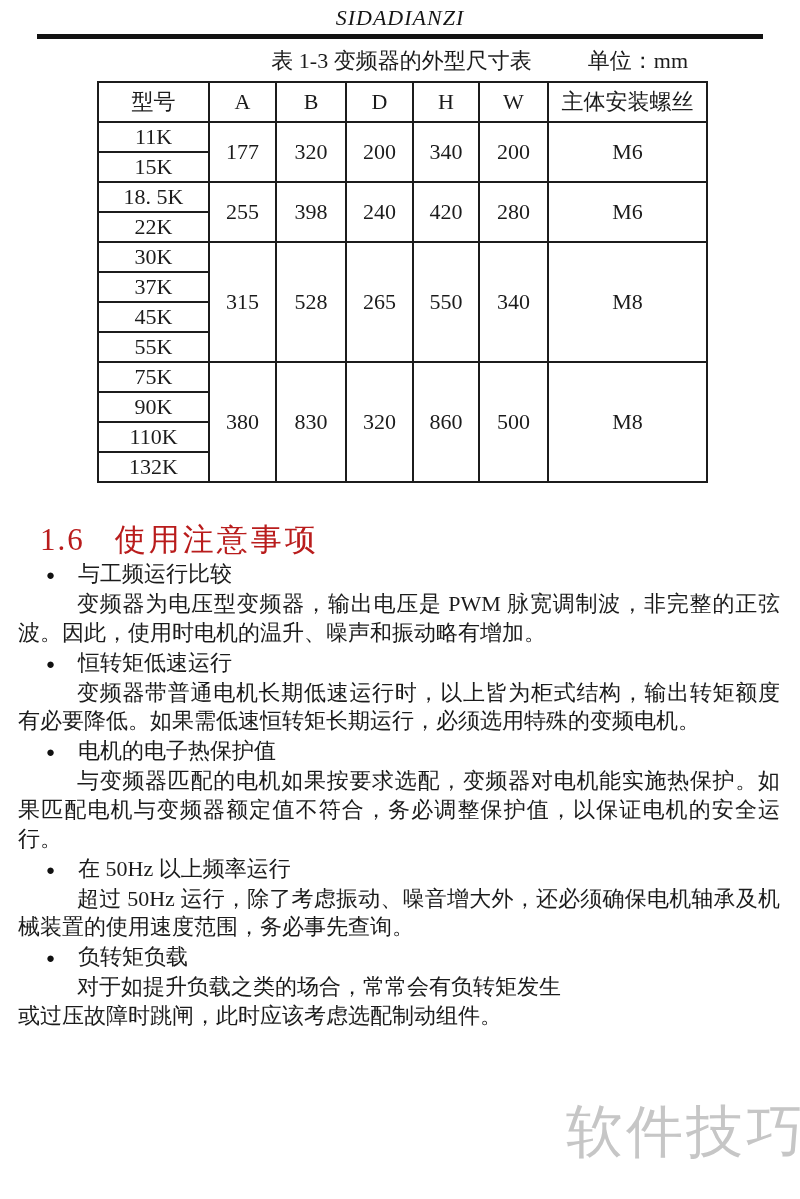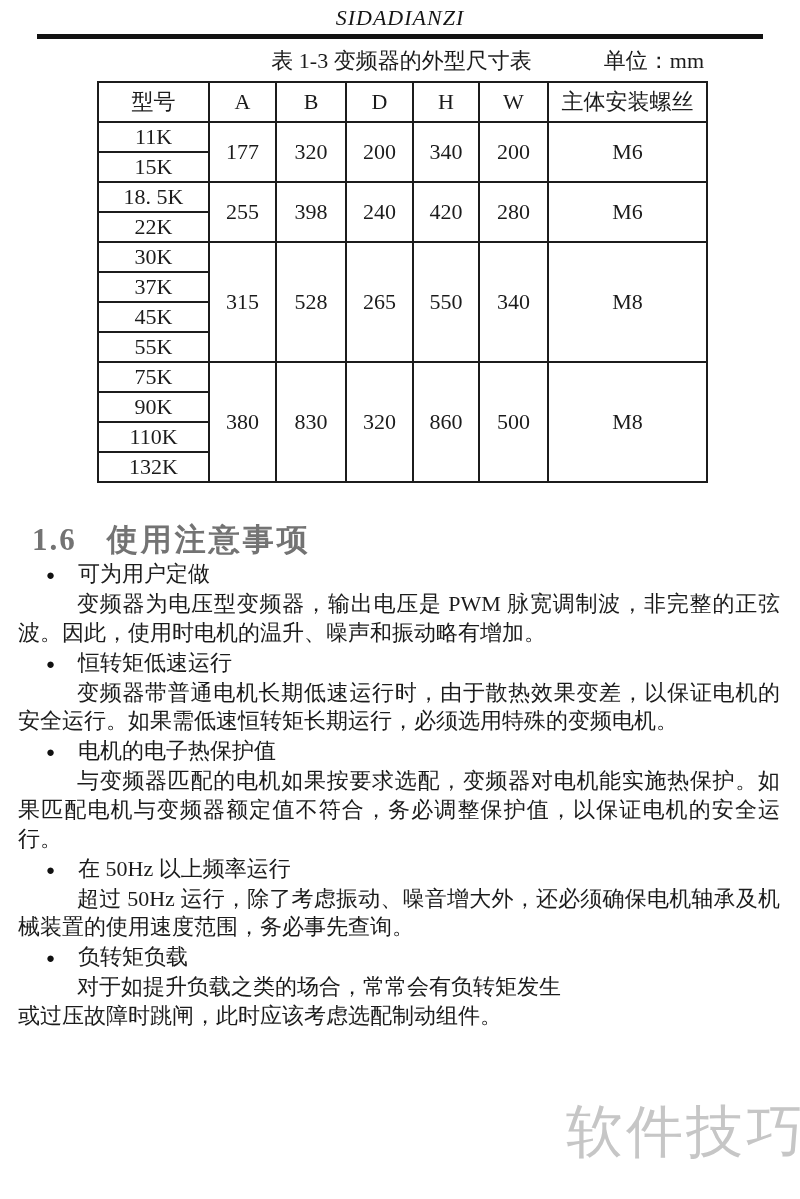--- a/index.html
+++ b/index.html
@@ -22,7 +22,7 @@
     position:relative;margin:9px 0 0 97px;width:609px;
     font-size:22px;line-height:26px;text-align:center;
   }
-  .caption-row .unit{position:absolute;right:2px;top:0;}
+  .caption-row .unit{position:absolute;right:18px;top:0;}
 
   
   table.dims{

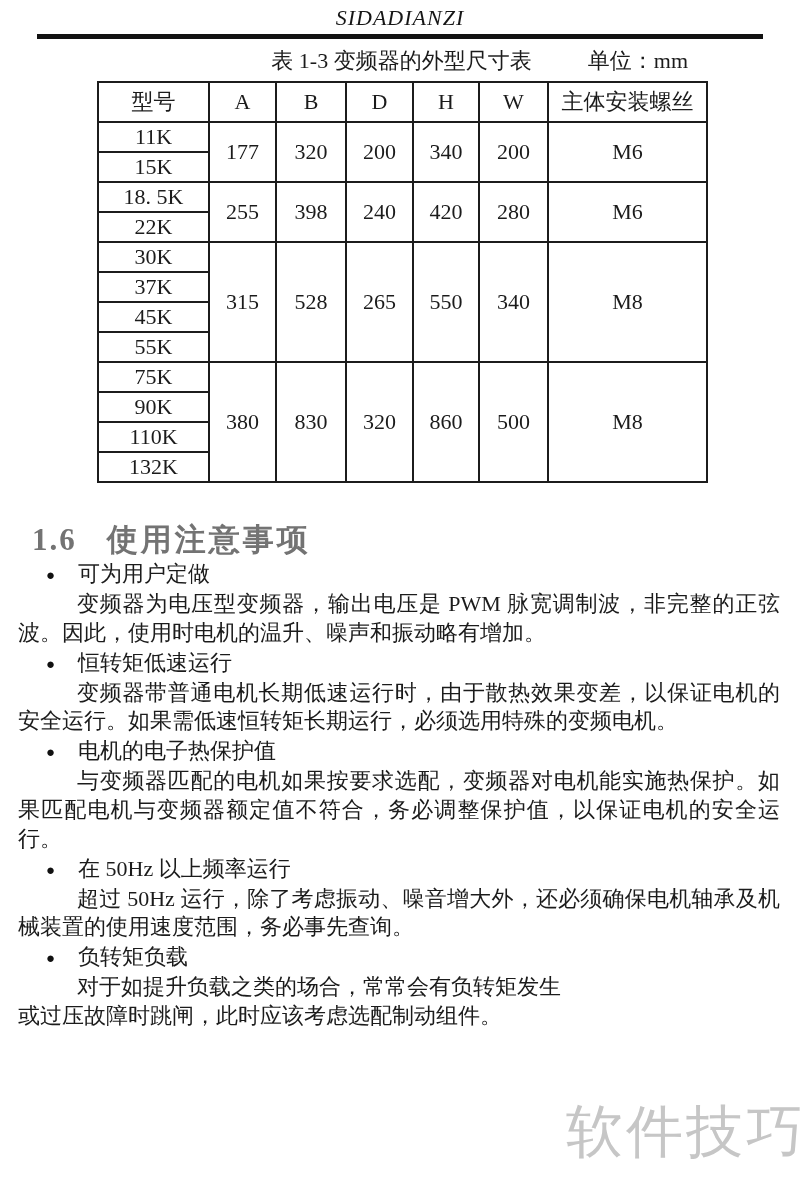--- a/index.html
+++ b/index.html
@@ -49,7 +49,7 @@
 
   
   .section-heading{
-    margin:38px 0 0 32px;font-size:31px;line-height:38px;font-weight:bold;color:#737373;
+    margin:38px 0 0 40px;font-size:31px;line-height:38px;font-weight:normal;color:#b91c1c;
   }
   .section-heading .sec-num{margin-right:30px;letter-spacing:2px;}
   .section-heading .sec-title{letter-spacing:3px;}

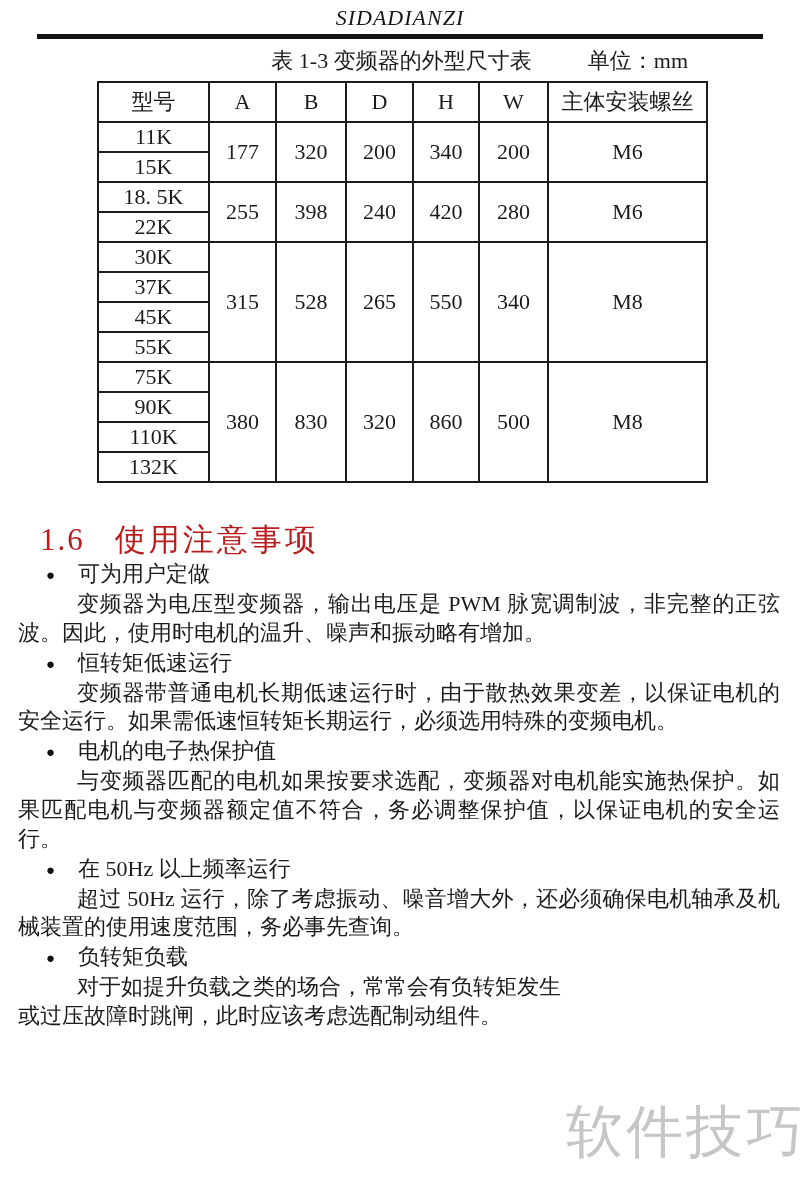--- a/index.html
+++ b/index.html
@@ -186,7 +186,7 @@
 
 
   <div class="item">
-    <div class="bullet-line"><span class="bullet-dot">●</span><span>可为用户定做</span></div>
+    <div class="bullet-line"><span class="bullet-dot">●</span><span>与工频运行比较</span></div>
     <p class="bullet-body">变频器为电压型变频器，输出电压是 PWM 脉宽调制波，非完整的正弦波。因此，使用时电机的温升、噪声和振动略有增加。</p>
   </div>
 

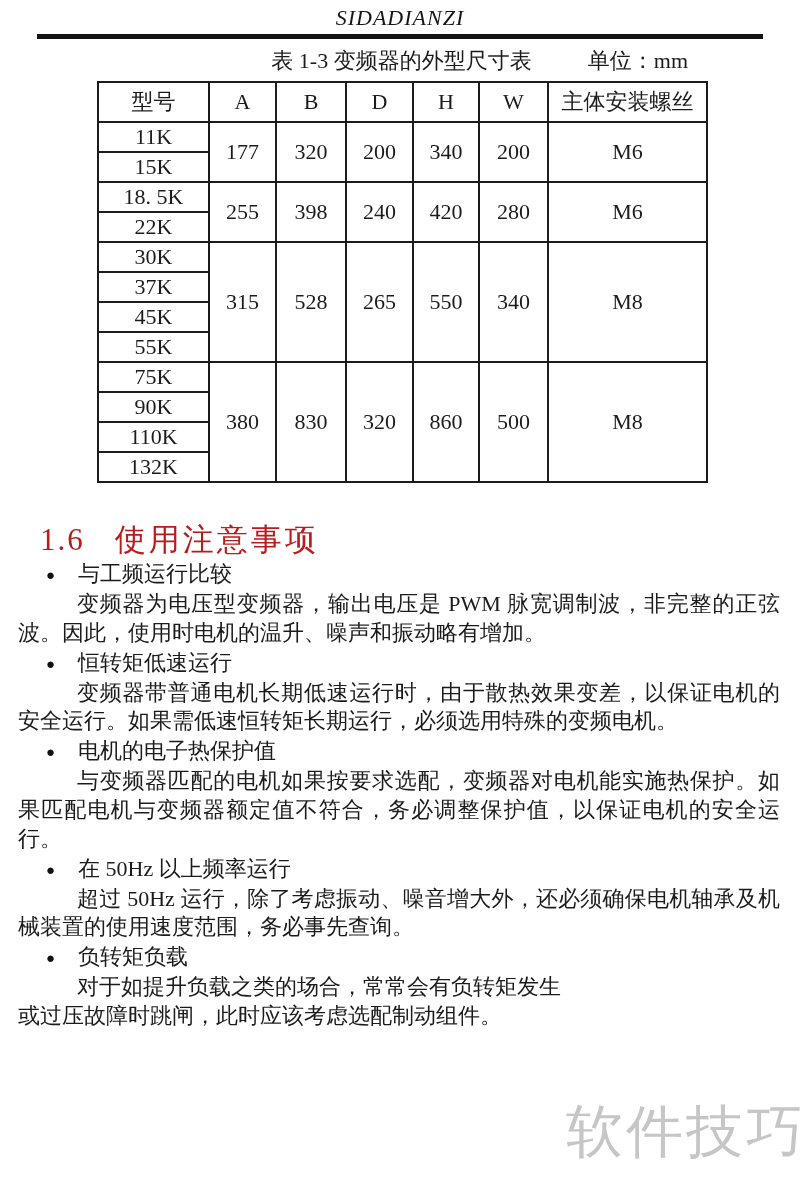--- a/index.html
+++ b/index.html
@@ -192,7 +192,7 @@
 
   <div class="item">
     <div class="bullet-line"><span class="bullet-dot">●</span><span>恒转矩低速运行</span></div>
-    <p class="bullet-body">变频器带普通电机长期低速运行时，由于散热效果变差，以保证电机的安全运行。如果需低速恒转矩长期运行，必须选用特殊的变频电机。</p>
+    <p class="bullet-body">变频器带普通电机长期低速运行时，以上皆为柜式结构，输出转矩额度有必要降低。如果需低速恒转矩长期运行，必须选用特殊的变频电机。</p>
   </div>
 
   <div class="item">

